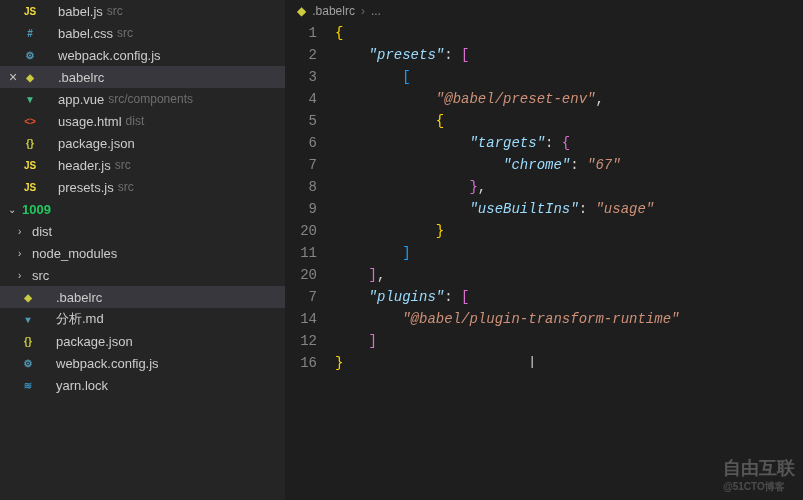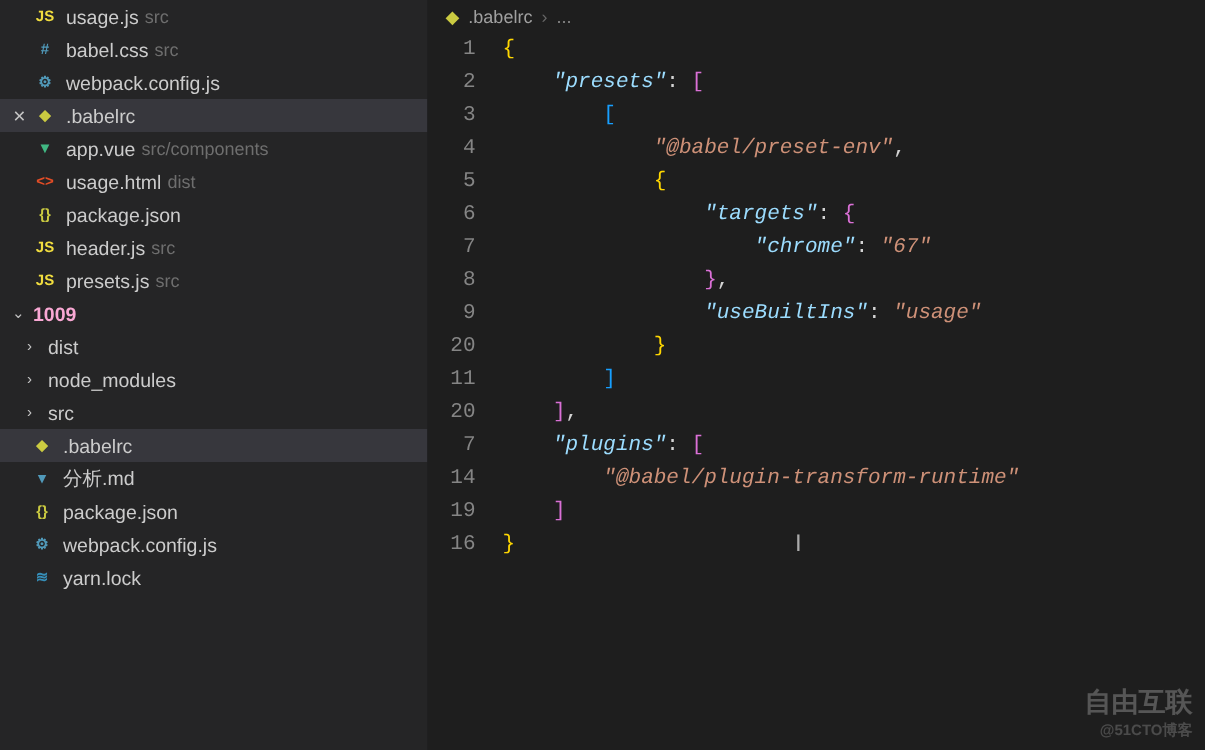--- a/index.html
+++ b/index.html
@@ -40,7 +40,7 @@
 .tree-item .icon {
   width: 16px;
   height: 16px;
-  margin-right: 6px;
+  margin-right: 20px;
   display: inline-flex;
   align-items: center;
   justify-content: center;

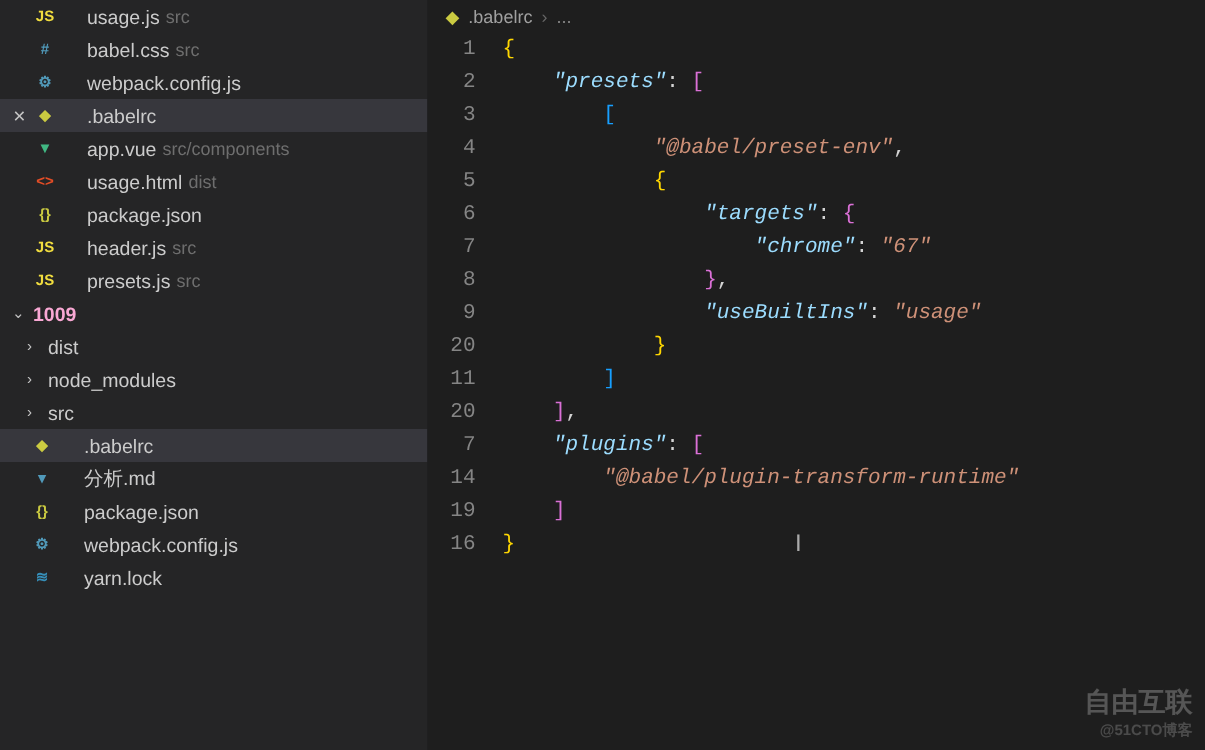--- a/index.html
+++ b/index.html
@@ -147,7 +147,7 @@
   <div id="open-editors">
       <div class="tree-item">
         <span class="icon ic-js">JS</span>
-        <span>usage.js</span>
+        <span>babel.js</span>
         <span class="dim">src</span>
       </div>
       <div class="tree-item">

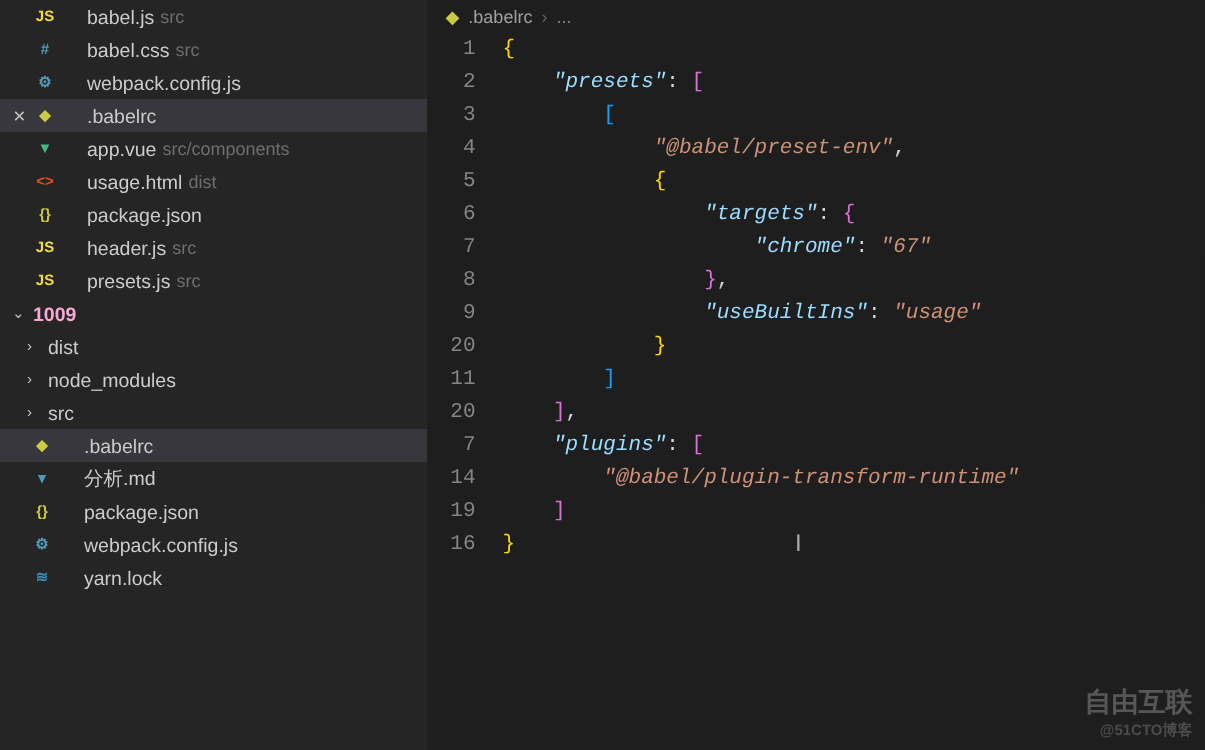--- a/index.html
+++ b/index.html
@@ -191,7 +191,7 @@
     </div>
   <div class="folder-item">
     <span class="chev">⌄</span>
-    <span style="font-weight:bold;color:#f9a8d4">1009</span>
+    <span style="font-weight:bold;color:#22c55e">1009</span>
   </div>
   <div id="explorer-folders">
       <div class="folder-item lev1">

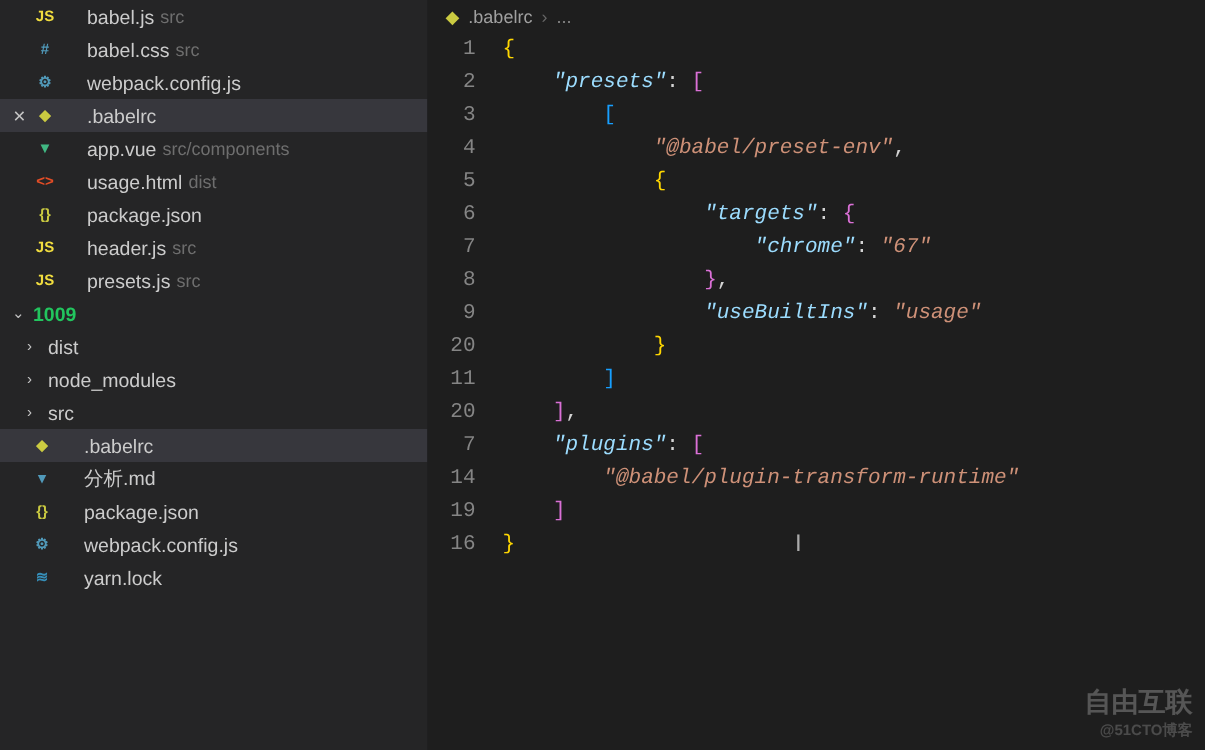--- a/index.html
+++ b/index.html
@@ -254,7 +254,7 @@
         <div>20</div>
         <div>7</div>
         <div>14</div>
-        <div>19</div>
+        <div>12</div>
         <div>16</div>
       </div>
     <div class="code" id="code-body"><span class="tk-brace">{</span>

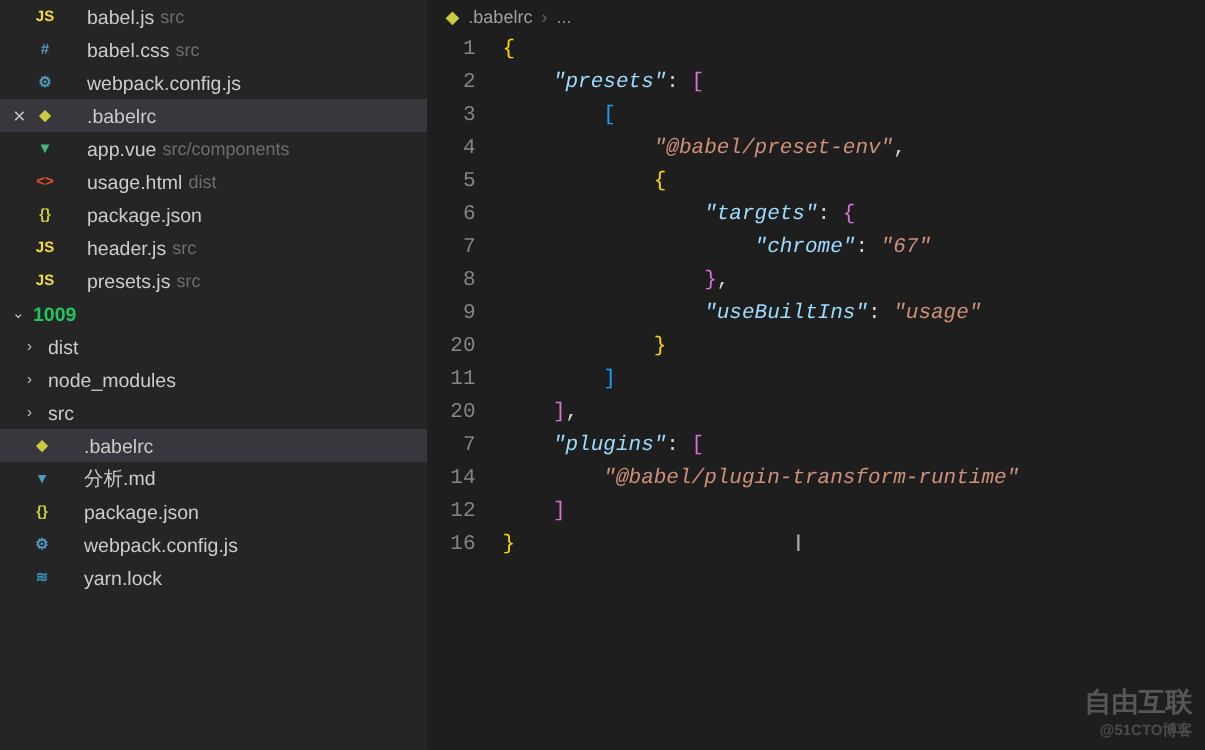--- a/index.html
+++ b/index.html
@@ -127,7 +127,6 @@
   font-size: 18px;
   font-weight: bold;
   font-family: sans-serif;
-  text-align: right;
   pointer-events: none;
 }
 .watermark .sub { font-size: 10px; color: rgba(255,255,255,0.2); display: block; }

